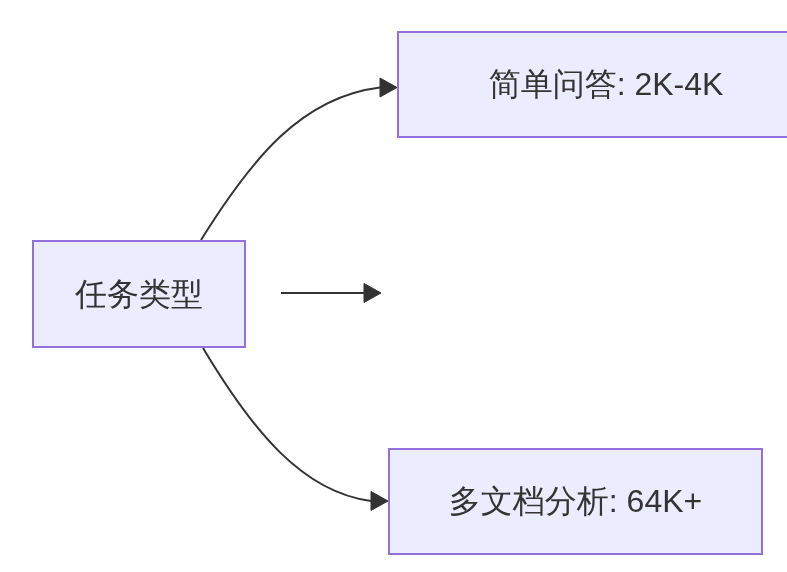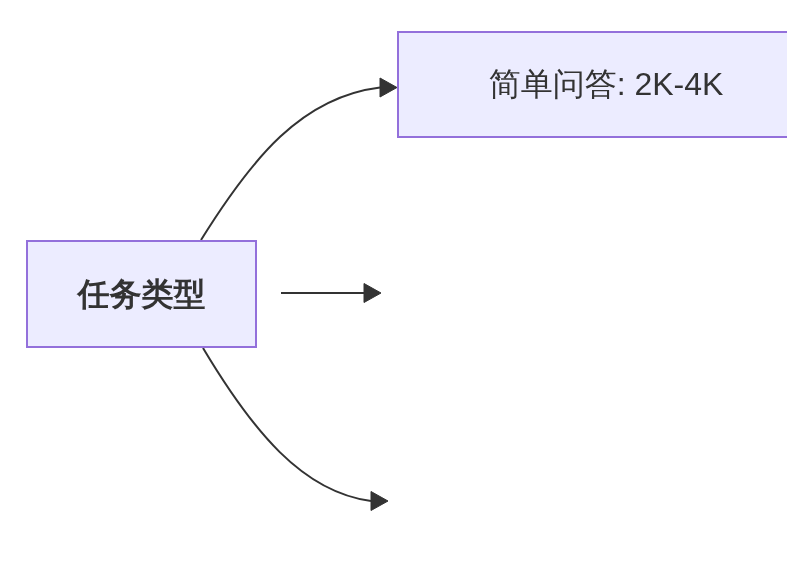--- a/index.html
+++ b/index.html
@@ -47,7 +47,7 @@
     line-height: 1.2;
     white-space: nowrap;
   }
-  .node-task-type   { left: 26px;  top: 240px; width: 231px; height: 108px; font-weight: bold; }
+  .node-task-type   { left: 32px;  top: 240px; width: 214px; height: 108px; }
   .node-simple-qa   { left: 397px; top: 31px;  width: 418px; height: 107px; }
   .node-doc-summary { left: 381px; top: 239px; width: 389px; height: 108px; }
   .node-multi-doc   { left: 388px; top: 448px; width: 375px; height: 107px; }

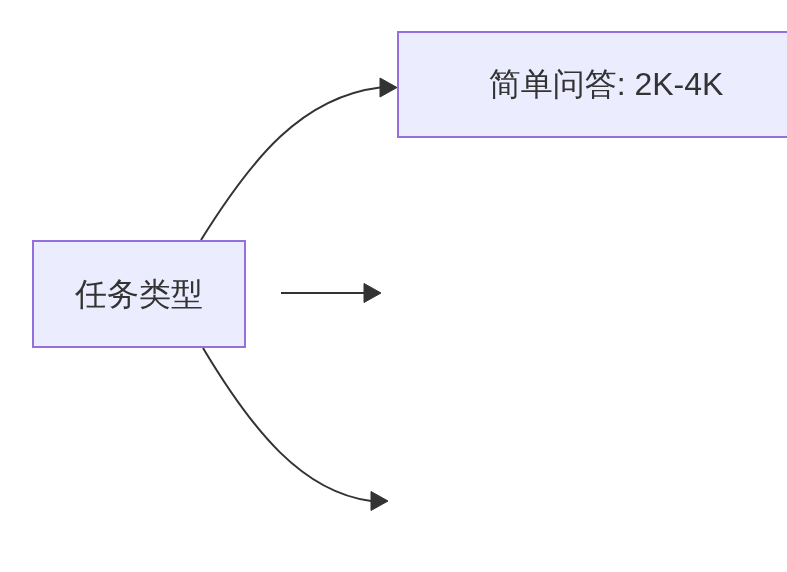--- a/index.html
+++ b/index.html
@@ -78,6 +78,9 @@
   </div>
 
 
+  <div class="node node-multi-doc">
+    <span>多文档分析: 64K+</span>
+  </div>
 
 </div>
 

